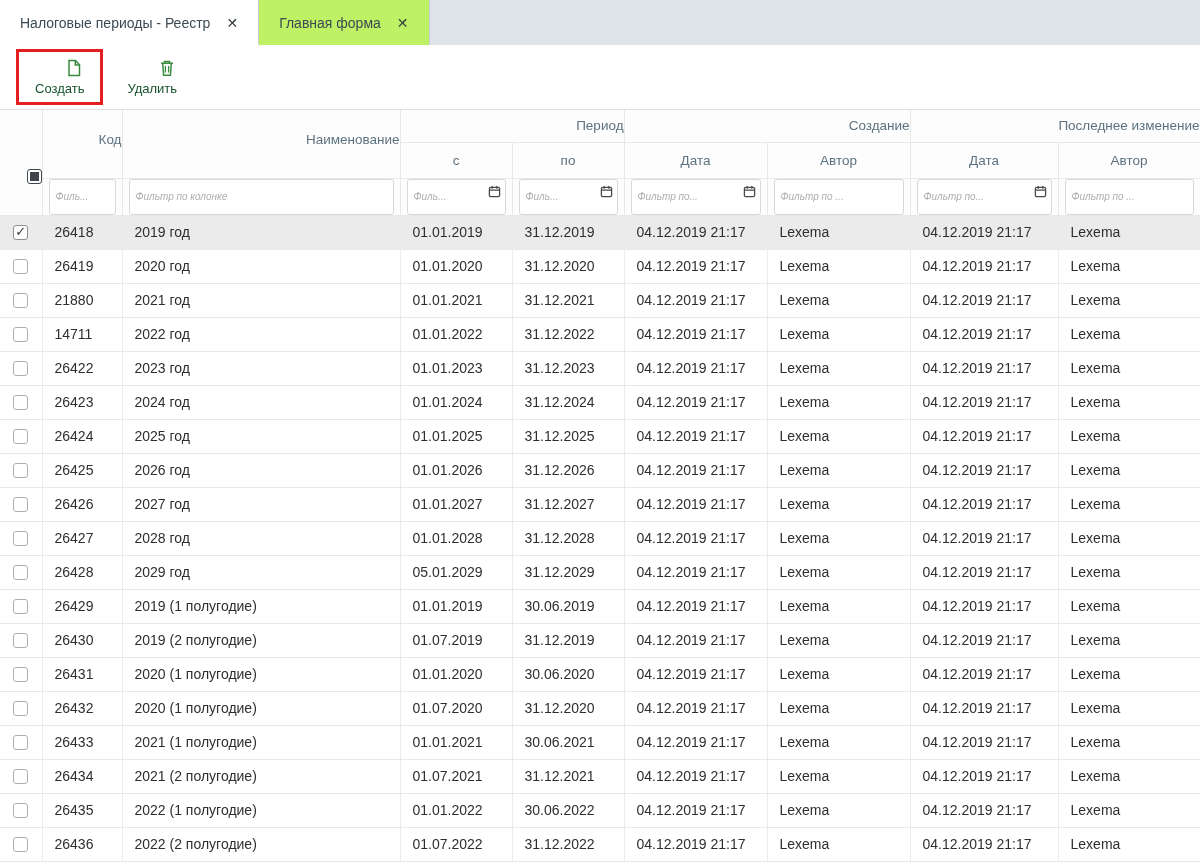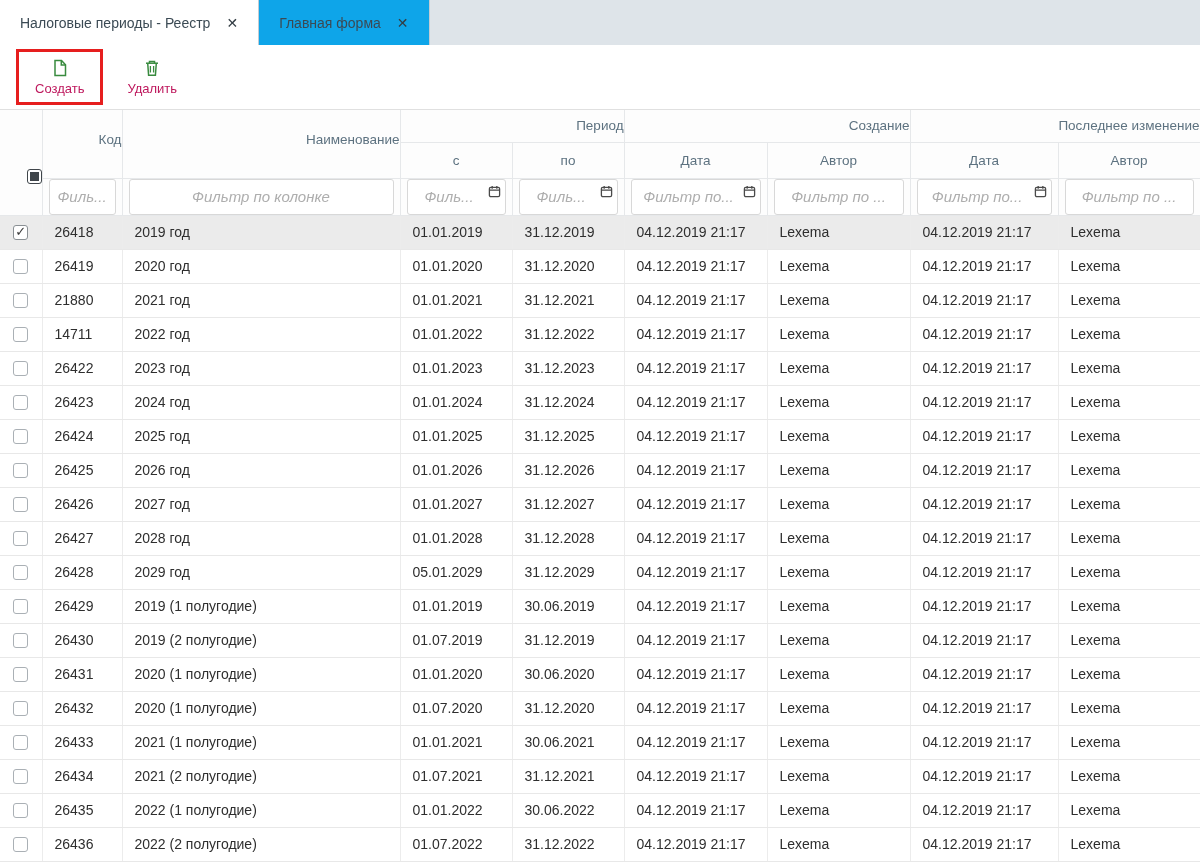--- a/index.html
+++ b/index.html
@@ -25,7 +25,7 @@
     cursor: default; white-space: nowrap;
   }
   .tab.active { background: #ffffff; }
-  .tab.inactive { background: #0ea5e9; border-left: 1px solid #c3ccd3; border-right: 1px solid #c3ccd3; }
+  .tab.inactive { background: #bef264; border-left: 1px solid #c3ccd3; border-right: 1px solid #c3ccd3; }
   .tab .close {
     margin-left: 16px; font-size: 14px; font-weight: bold; color: #333d44;
     line-height: 1;

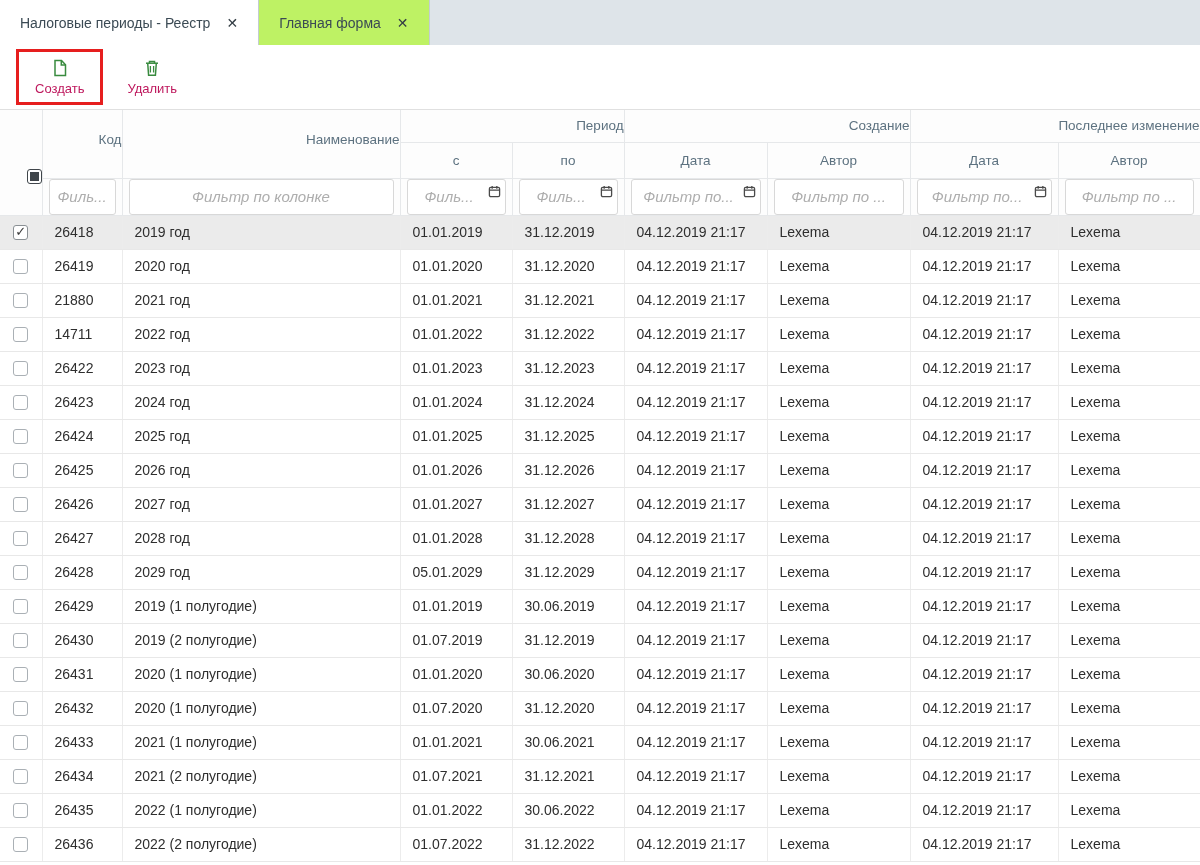--- a/index.html
+++ b/index.html
@@ -40,8 +40,8 @@
   }
   .toolbtn {
     background: none; border: none; padding: 4px 10px;
-    display: flex; flex-direction: column; align-items: center; gap: 3px;
-    color: #be185d; font-family: inherit; font-size: 13px; cursor: pointer;
+    display: flex; flex-direction: column; align-items: flex-end; gap: 3px;
+    color: #14532d; font-family: inherit; font-size: 13px; cursor: pointer;
   }
   .toolbtn svg { display: block; }
   .red-box {

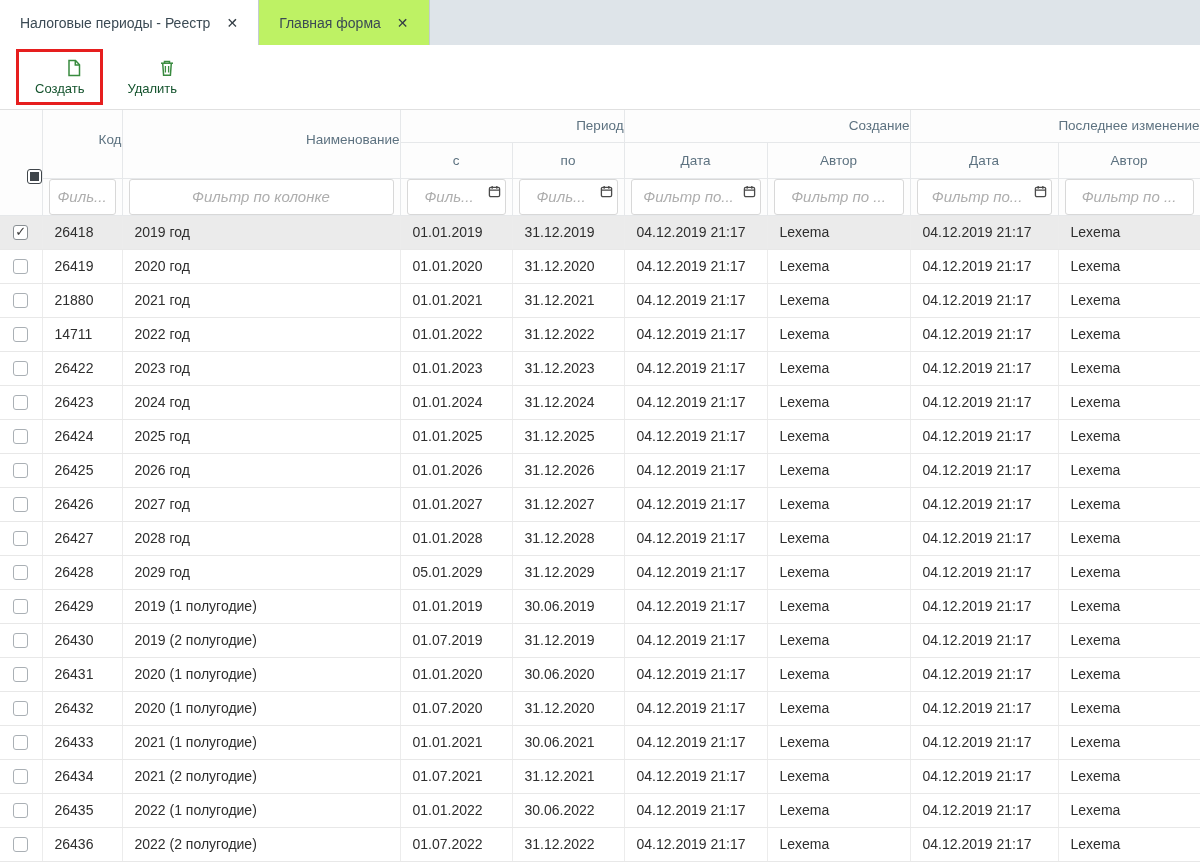--- a/index.html
+++ b/index.html
@@ -71,8 +71,8 @@
   .fbox input {
     width: 100%; height: 25px;
     border: 1px solid #d8d8d8; border-radius: 3px;
-    padding: 17px 6px; font-family: inherit; font-size: 15px; color: #444;
-    background: #fff; outline: none; text-align: center;
+    padding: 17px 6px; font-family: inherit; font-size: 10px; color: #444;
+    background: #fff; outline: none;
   }
   .fbox.has-cal input { padding-right: 20px; }
   .fbox input::placeholder { font-style: italic; color: #aeaeae; }

